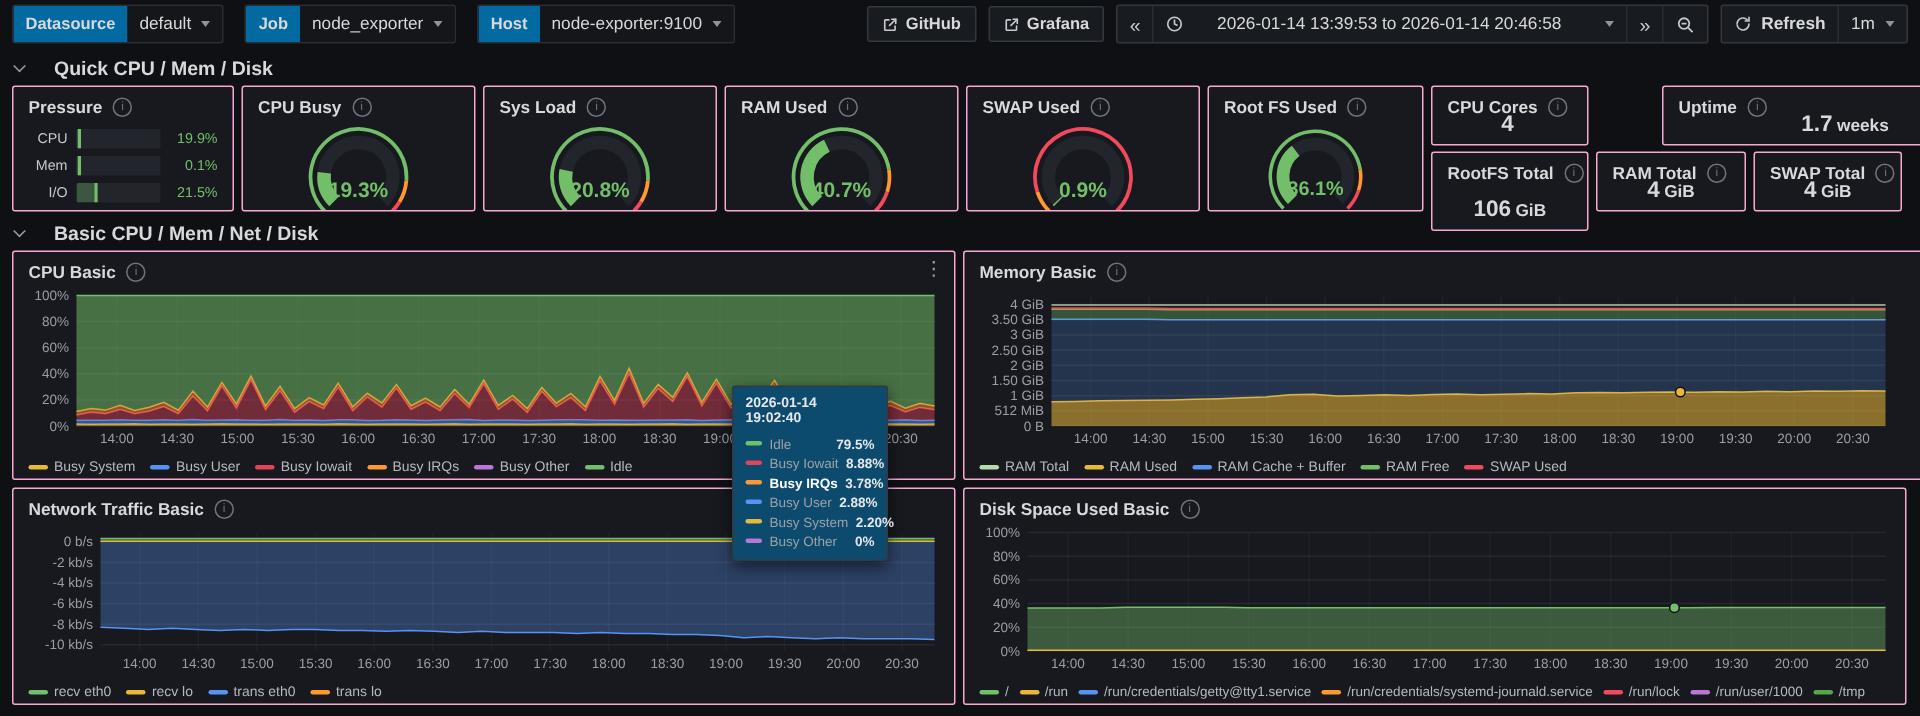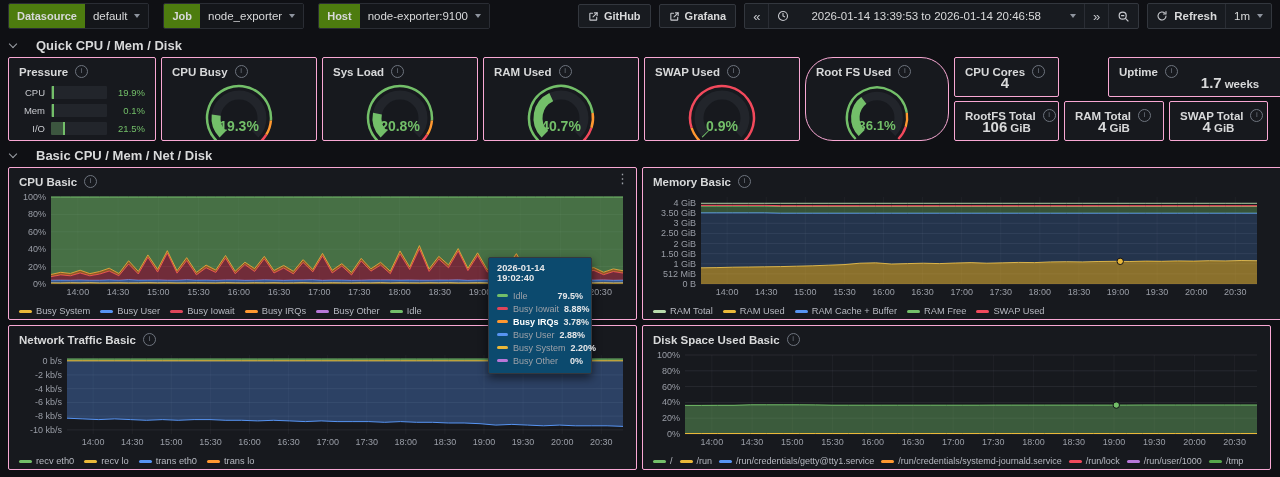--- a/index.html
+++ b/index.html
@@ -8,7 +8,7 @@
   
   .toolbar{position:absolute;top:0;left:0;right:0;height:32px;display:flex;align-items:center;padding:0 8px;box-sizing:border-box;gap:14px;}
   .var-group{display:flex;align-items:center;height:24px;border-radius:2px;overflow:hidden;border:1px solid #2A2D34;}
-  .var-label{background:#4d7c0f;color:#D8D9DA;font-size:11px;font-weight:700;padding:0 8px;height:24px;display:flex;align-items:center;}
+  .var-label{background:#0369a1;color:#D8D9DA;font-size:11px;font-weight:700;padding:0 8px;height:24px;display:flex;align-items:center;}
   .var-value{background:#14161A;color:#D8D9DA;font-size:11.5px;padding:0 8px;height:24px;display:flex;align-items:center;cursor:pointer;}
   .caret{width:0;height:0;border-left:3.5px solid transparent;border-right:3.5px solid transparent;border-top:4px solid #8E949E;display:inline-block;margin-left:7px;}
   .toolbar-right{margin-left:auto;display:flex;gap:8px;align-items:center;}

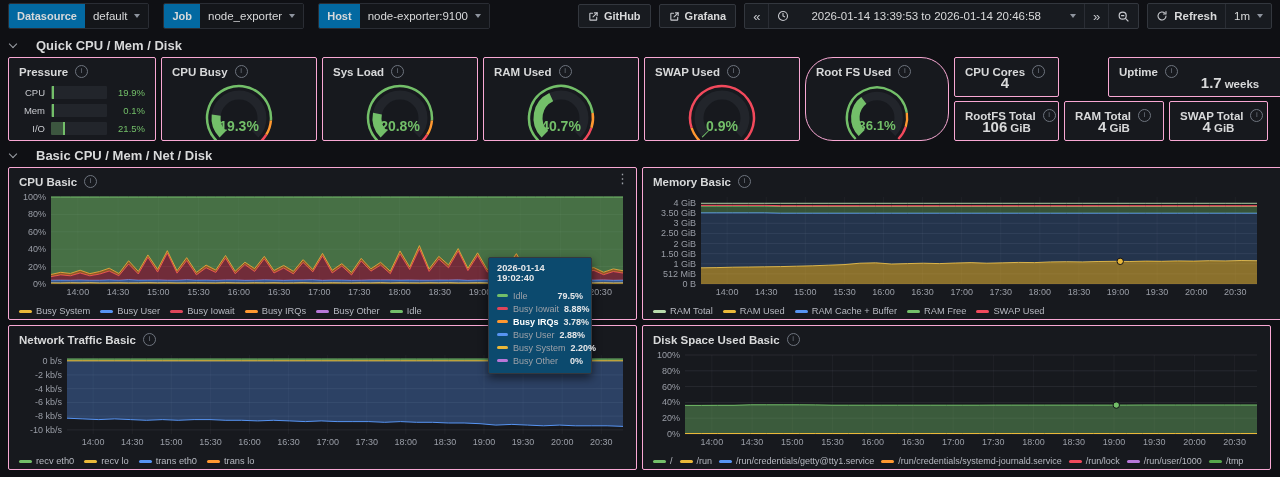--- a/index.html
+++ b/index.html
@@ -35,7 +35,7 @@
   #p-g1{left:322px;top:57px;width:156px;height:84px;}
   #p-g2{left:483px;top:57px;width:156px;height:84px;}
   #p-g3{left:644px;top:57px;width:156px;height:84px;}
-  #p-g4{left:805px;top:57px;width:144px;height:84px;border-radius:28px;}
+  #p-g4{left:805px;top:57px;width:144px;height:84px;}
   #p-s0{left:954px;top:57px;width:105px;height:40px;}
   #p-s1{left:1108px;top:57px;width:244px;height:40px;}
   #p-s2{left:954px;top:101px;width:105px;height:40px;}

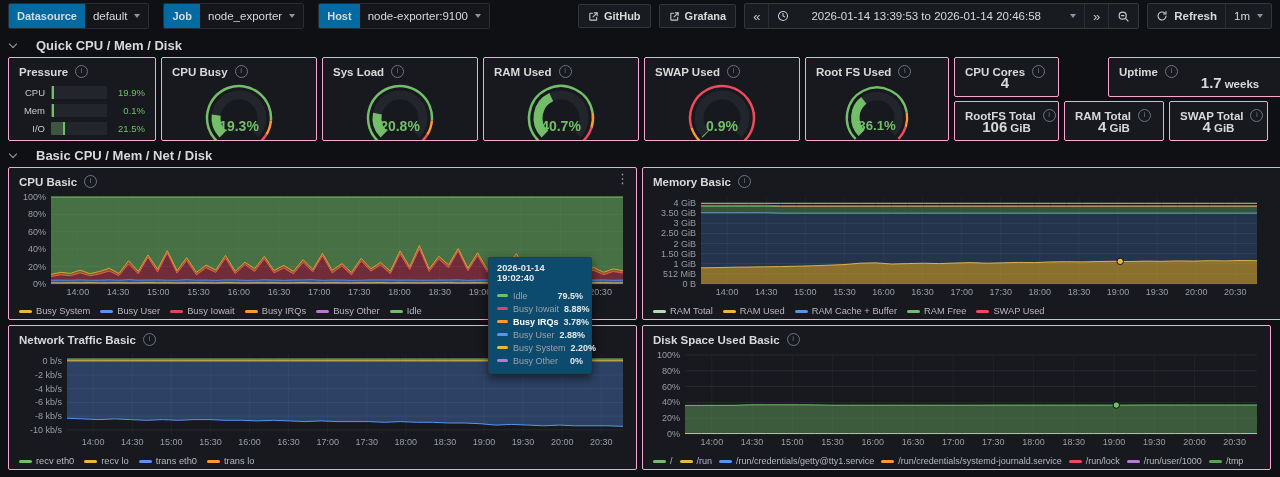--- a/index.html
+++ b/index.html
@@ -38,7 +38,7 @@
   #p-g4{left:805px;top:57px;width:144px;height:84px;}
   #p-s0{left:954px;top:57px;width:105px;height:40px;}
   #p-s1{left:1108px;top:57px;width:244px;height:40px;}
-  #p-s2{left:954px;top:101px;width:105px;height:40px;}
+  #p-s2{left:954px;top:101px;width:105px;height:53px;}
   #p-s3{left:1064px;top:101px;width:100px;height:40px;}
   #p-s4{left:1169px;top:101px;width:99px;height:40px;}
   #p-c0{left:8px;top:167px;width:629px;height:153px;}

